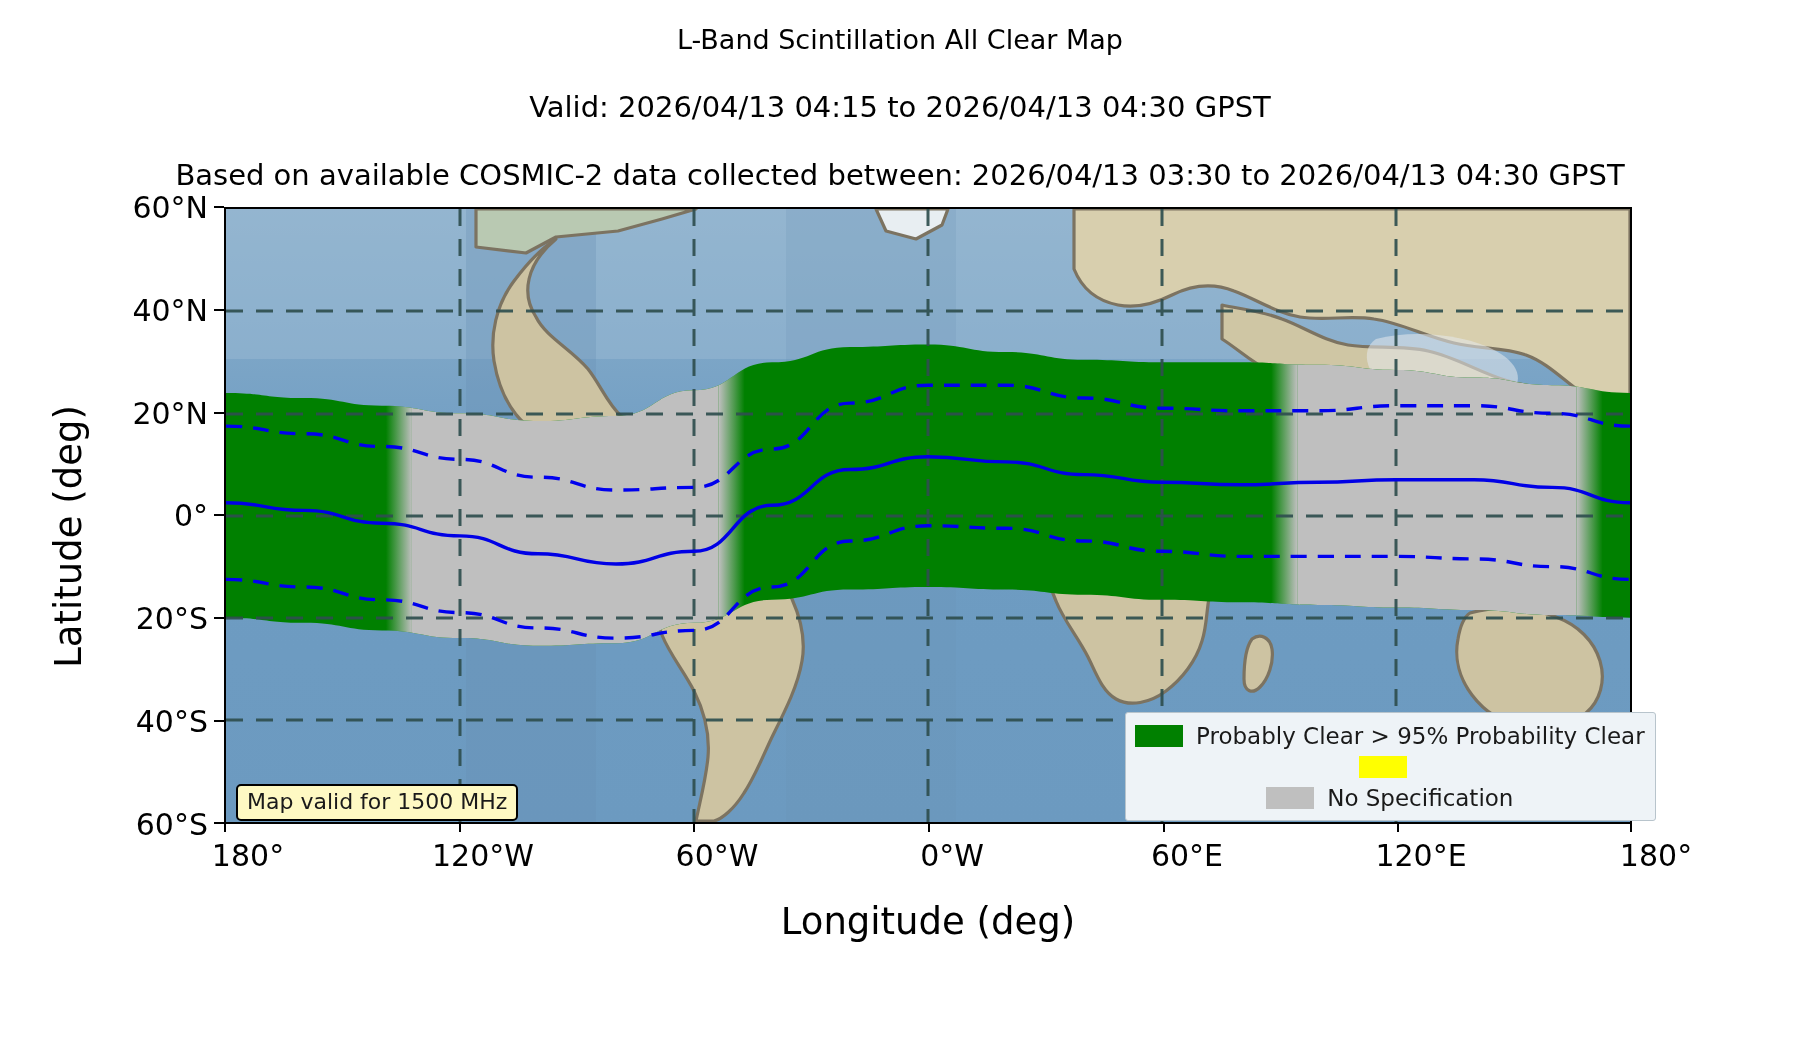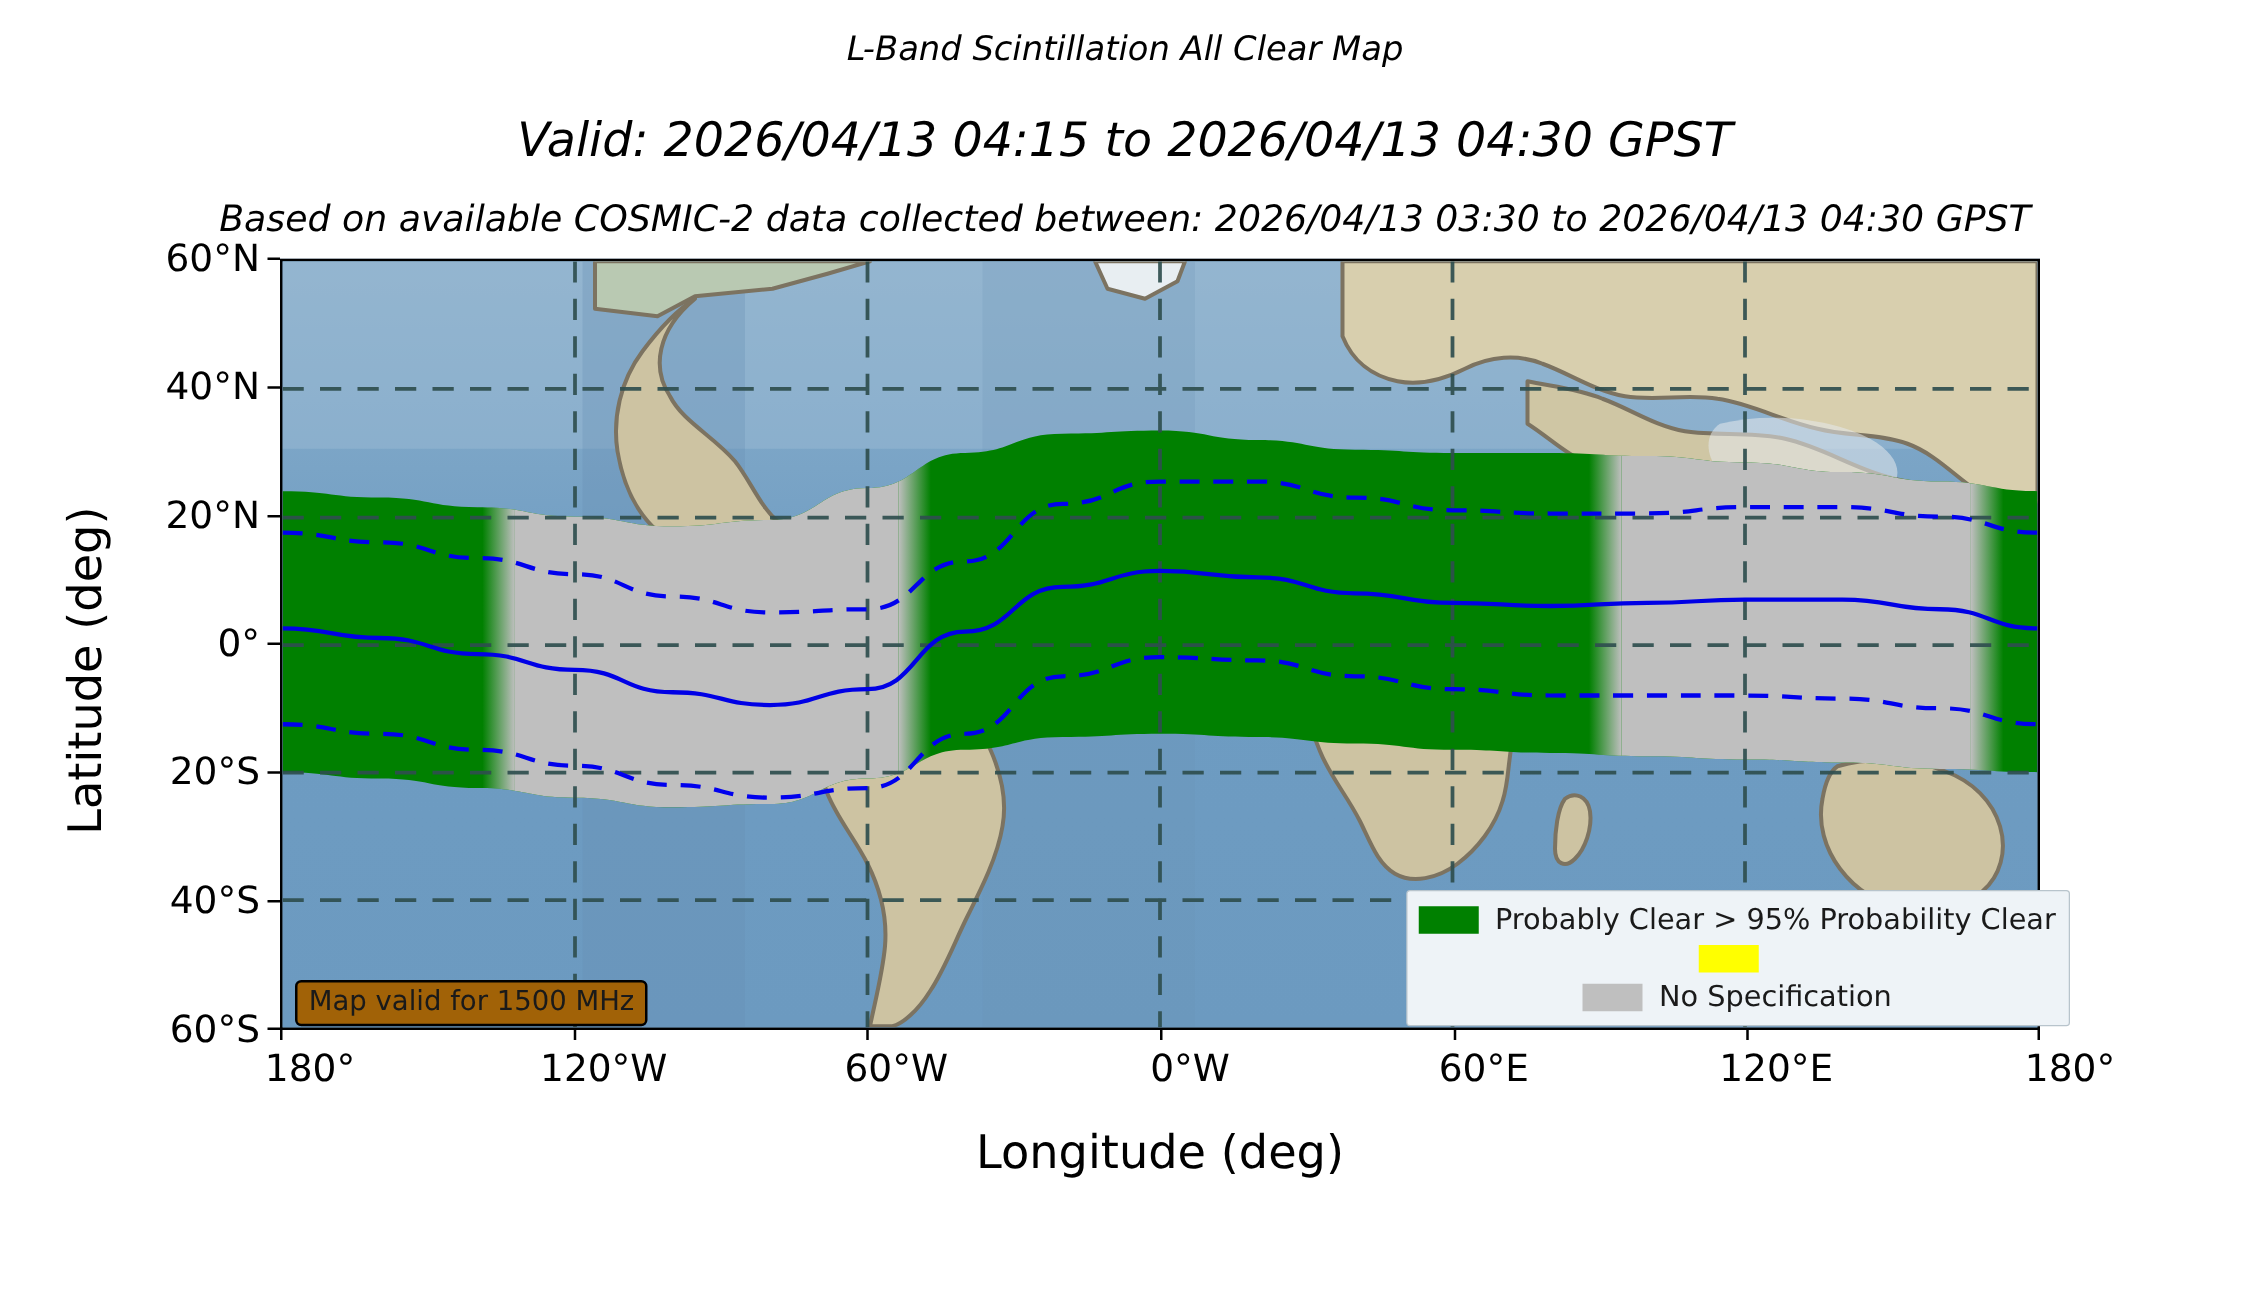--- a/index.html
+++ b/index.html
@@ -29,7 +29,6 @@
     width: 1800px;
     text-align: center;
     color: #000000;
-    font-style: italic;
   }
   #title-main   { top: 24px;  font-size: 27px; }
   #title-valid  { top: 90px;  font-size: 38px; }

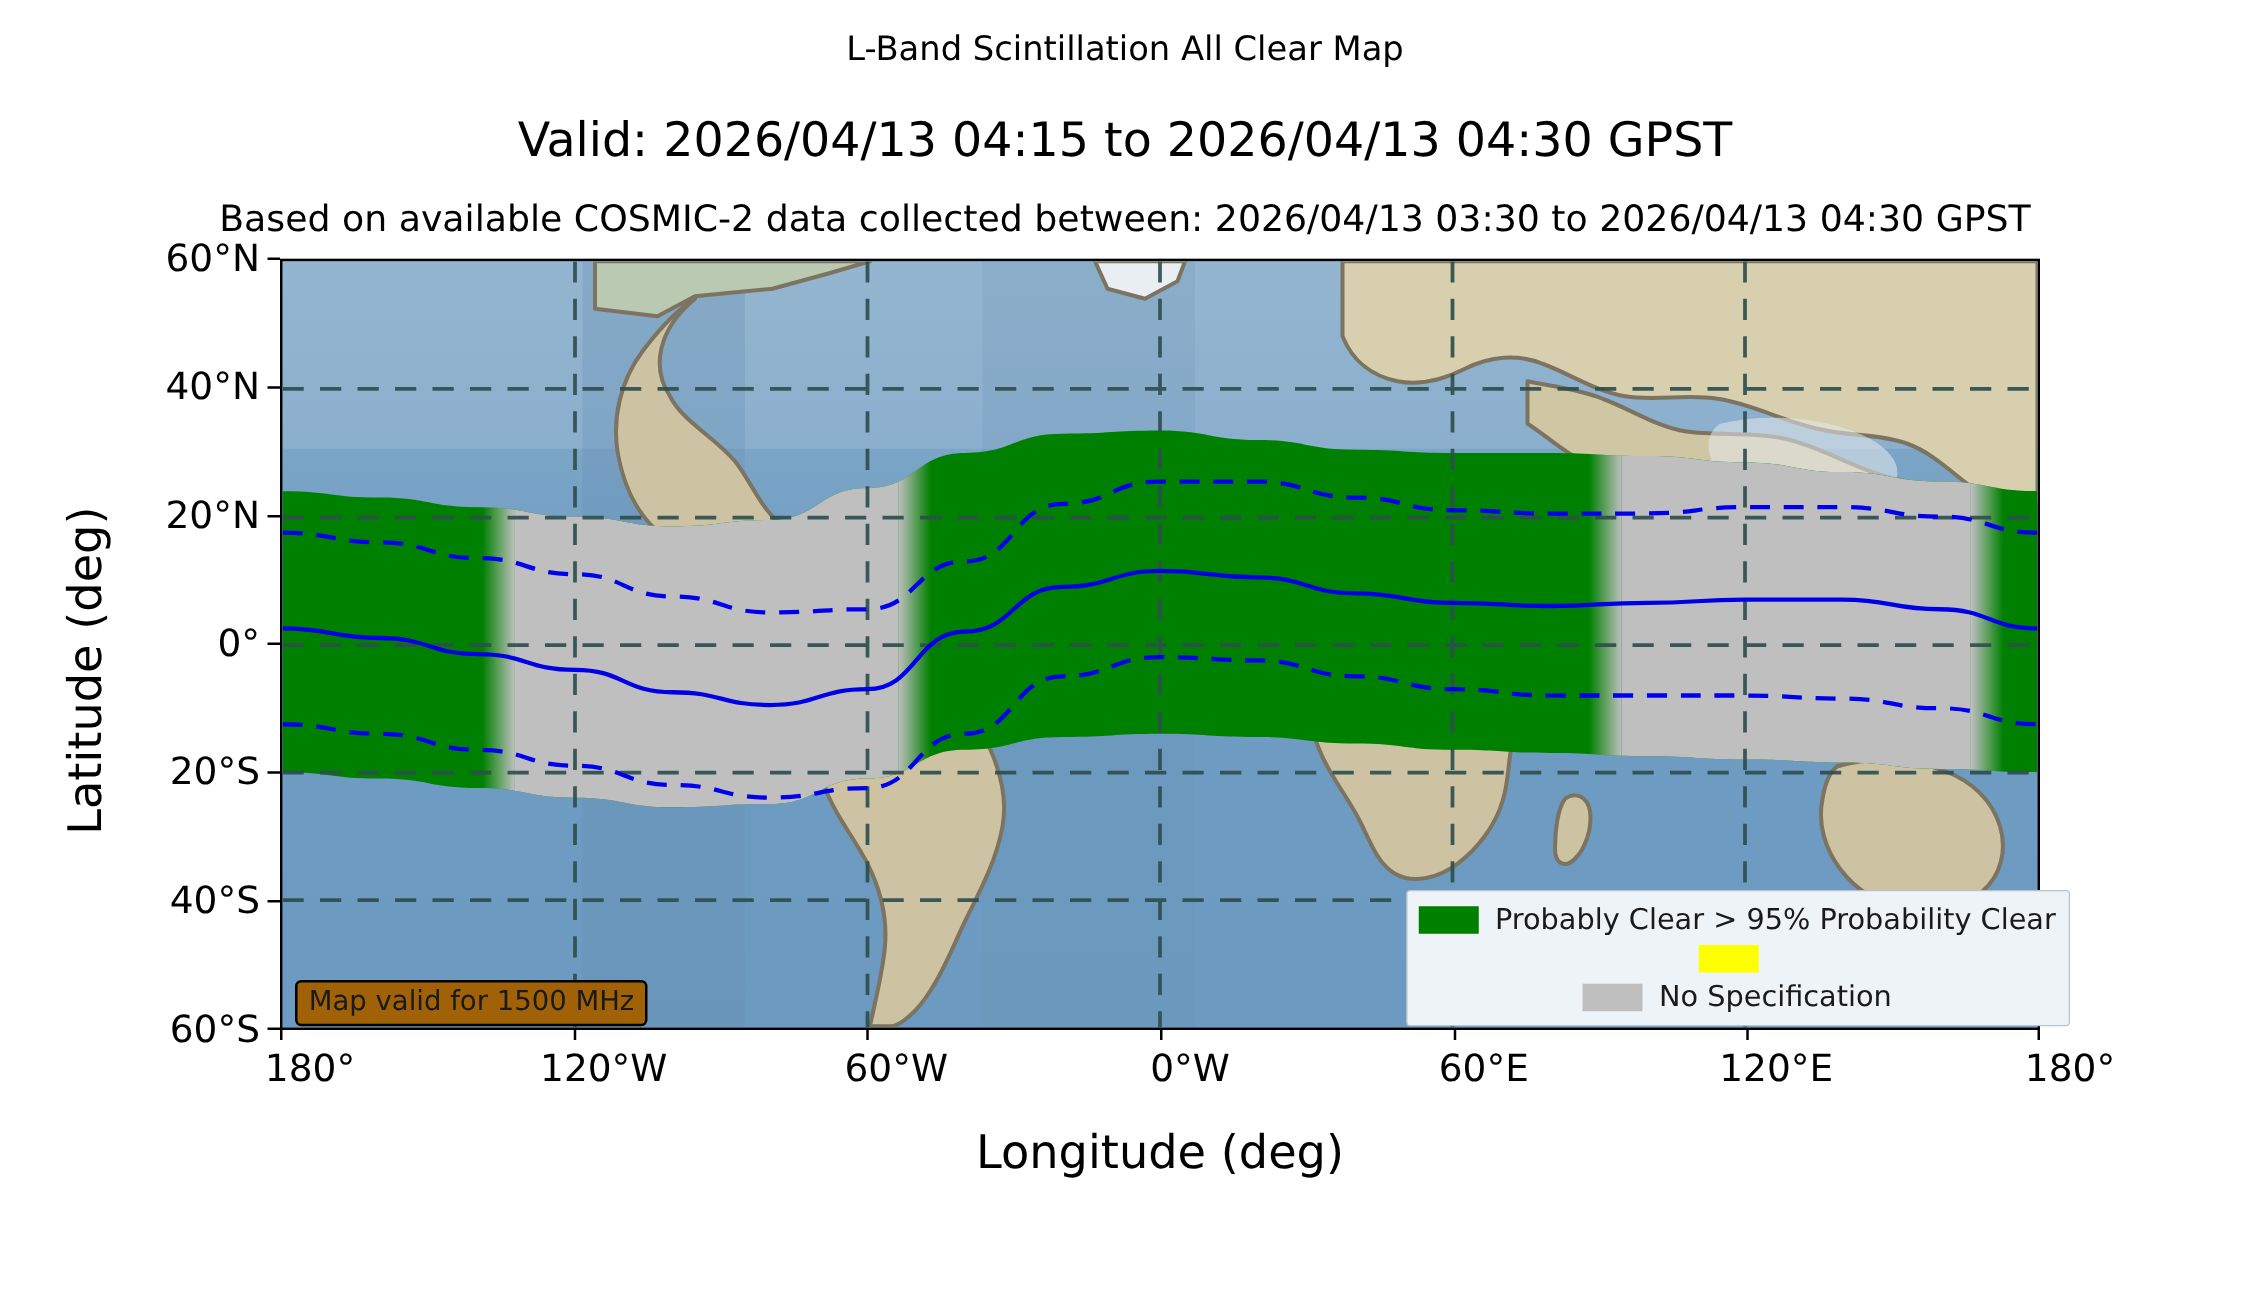--- a/index.html
+++ b/index.html
@@ -31,7 +31,7 @@
     color: #000000;
   }
   #title-main   { top: 24px;  font-size: 27px; }
-  #title-valid  { top: 90px;  font-size: 38px; }
+  #title-valid  { top: 90px;  font-size: 29px; }
   #title-source { top: 158px; font-size: 29px; }
 
   

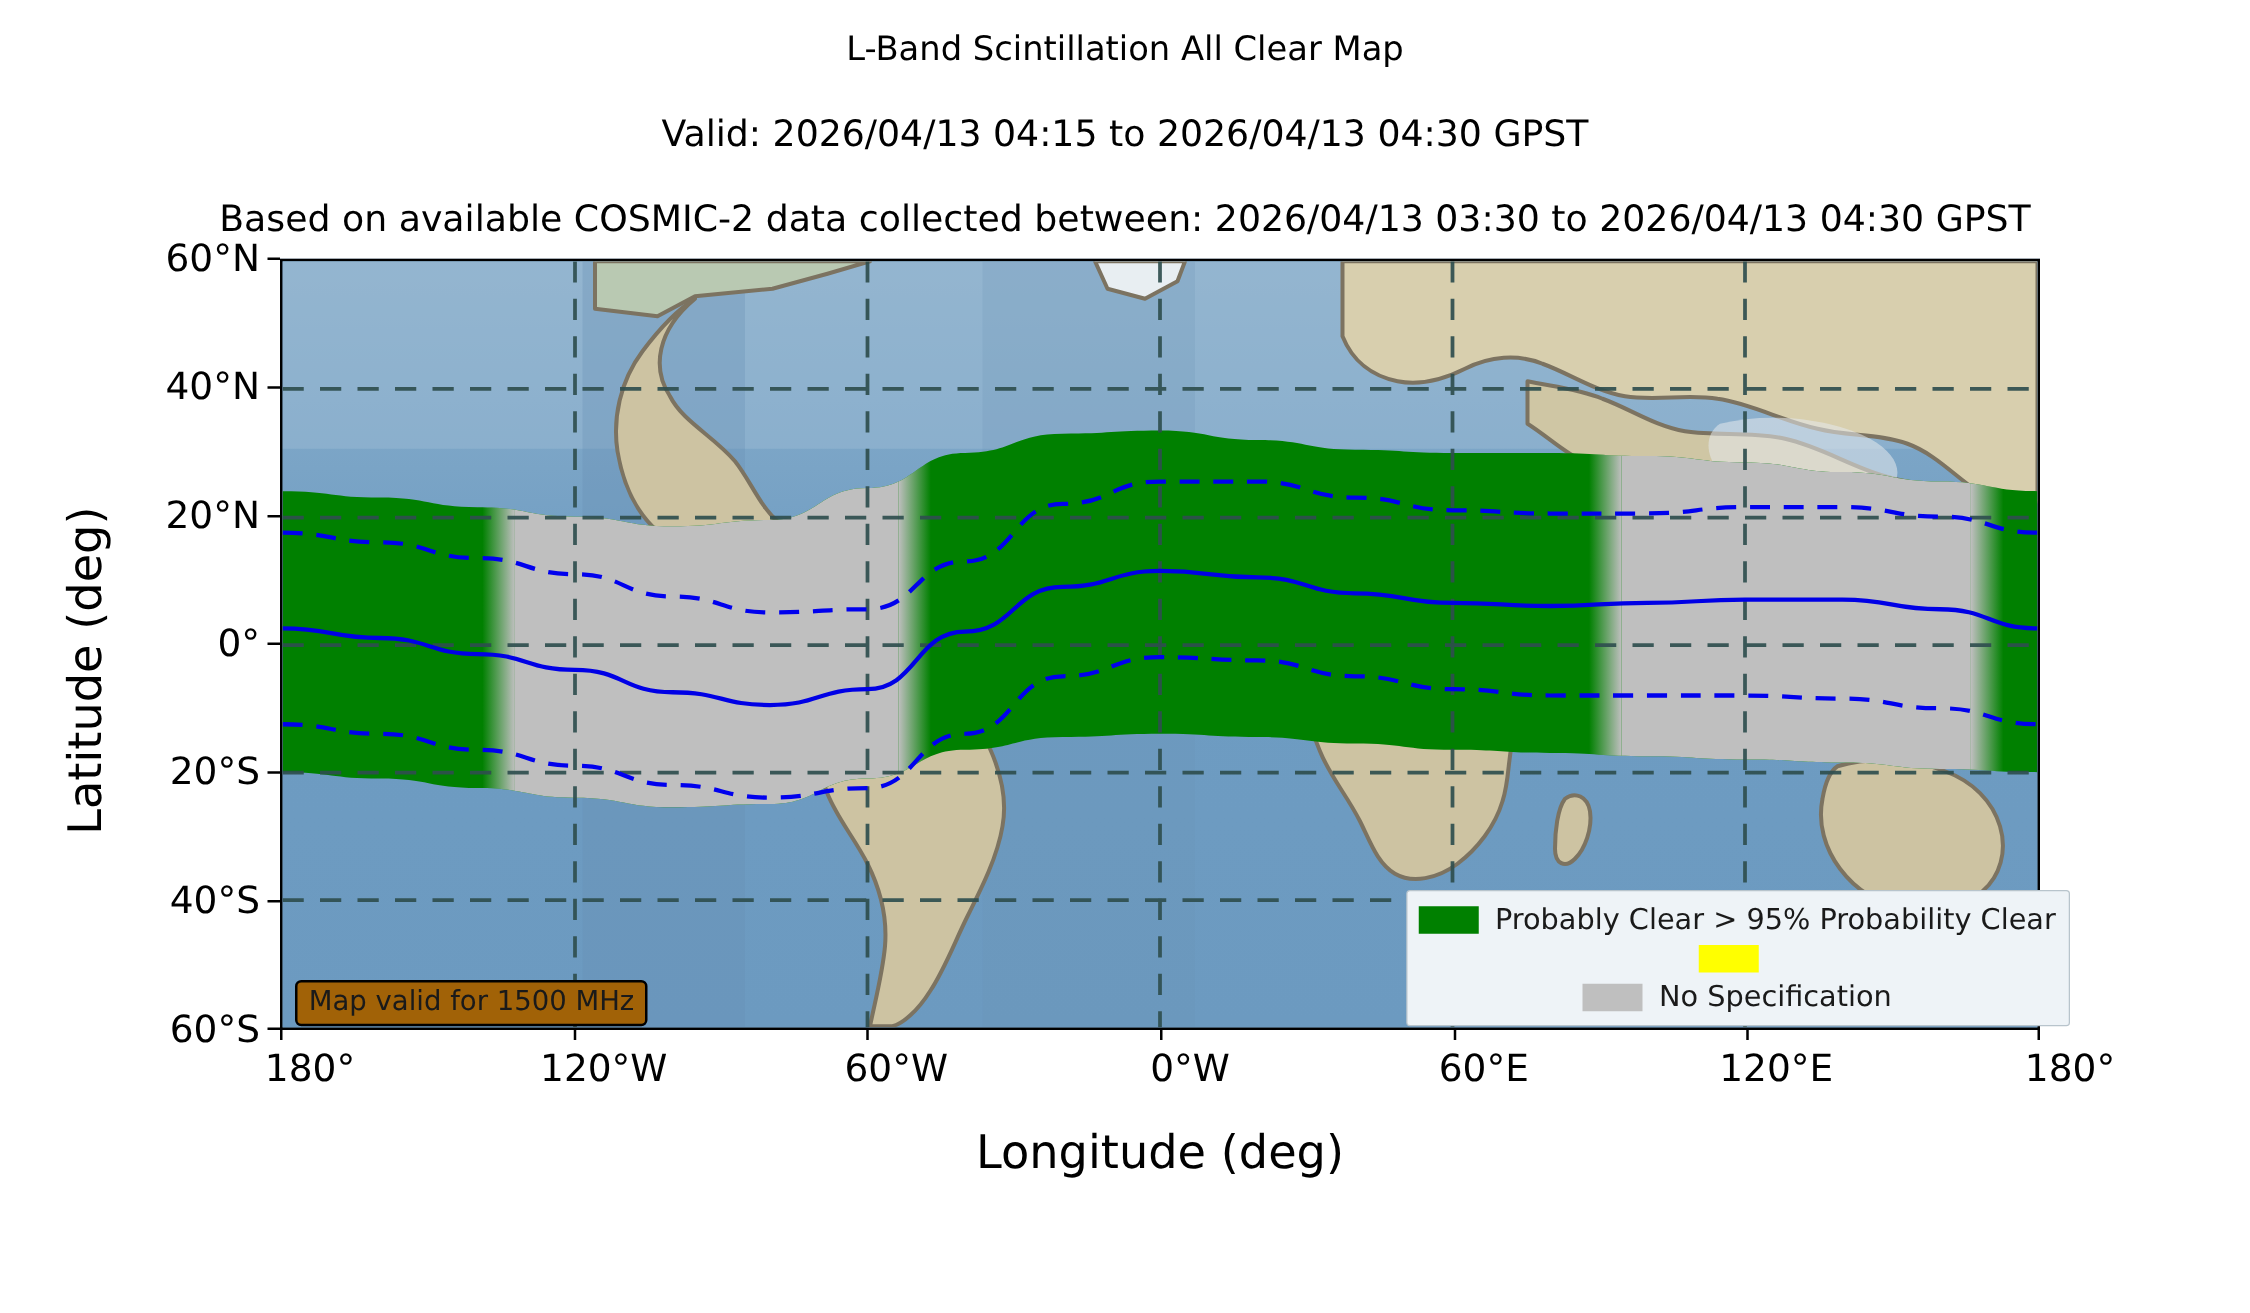--- a/index.html
+++ b/index.html
@@ -96,7 +96,7 @@
     position: absolute;
     left: 236px;
     top: 784px;
-    background: #a16207;
+    background: #fef9c3;
     border: 2px solid #000000;
     border-radius: 5px;
     padding: 3px 9px 5px 9px;

